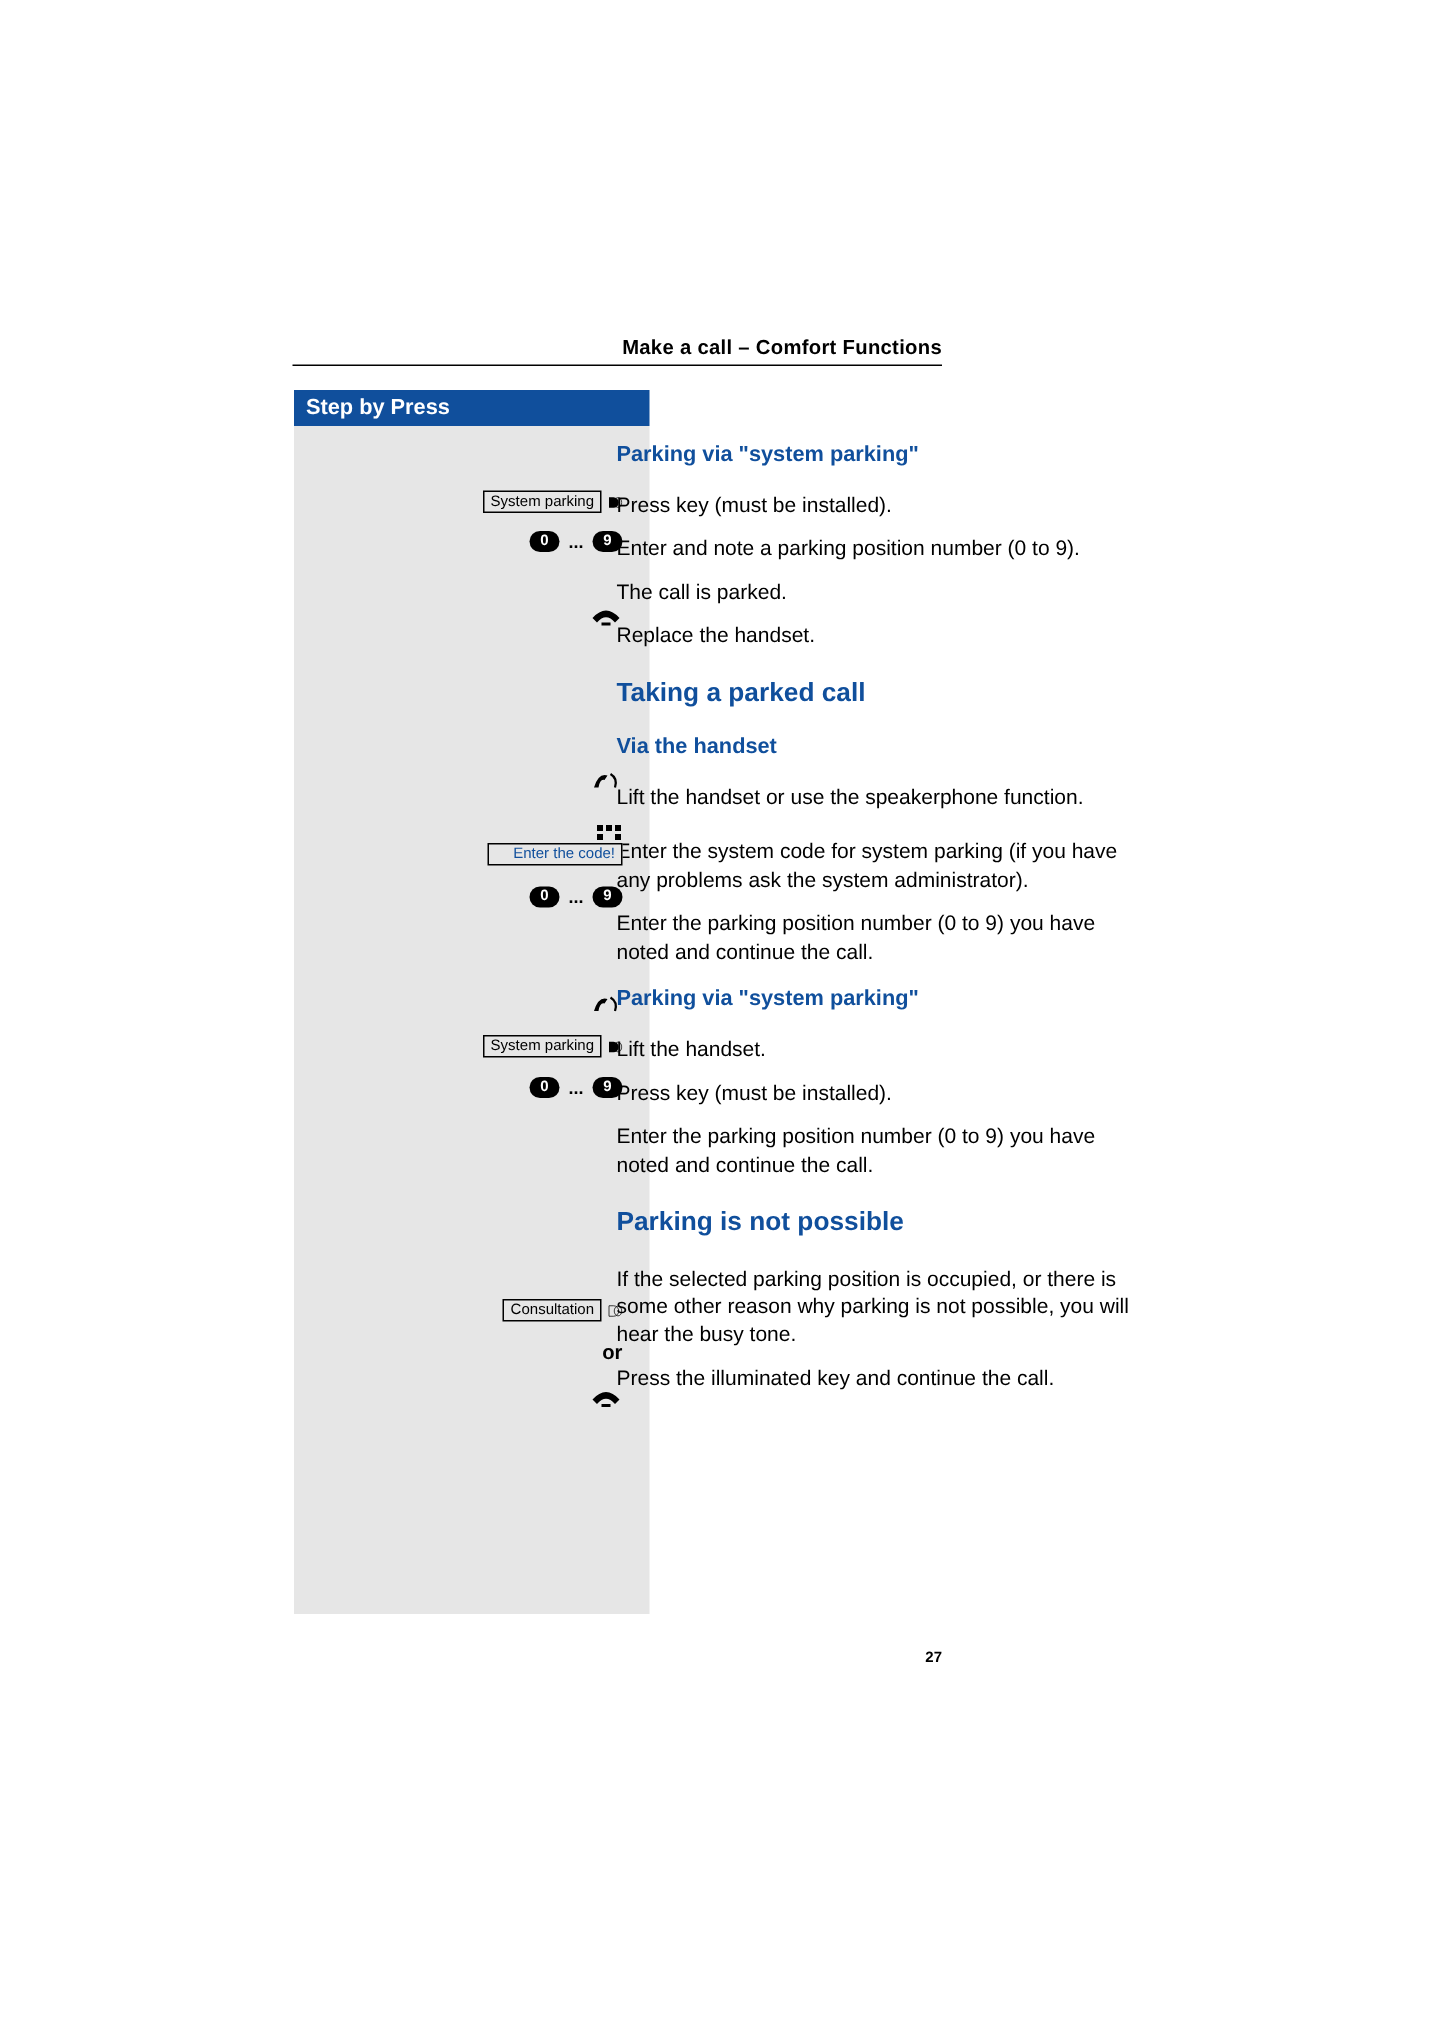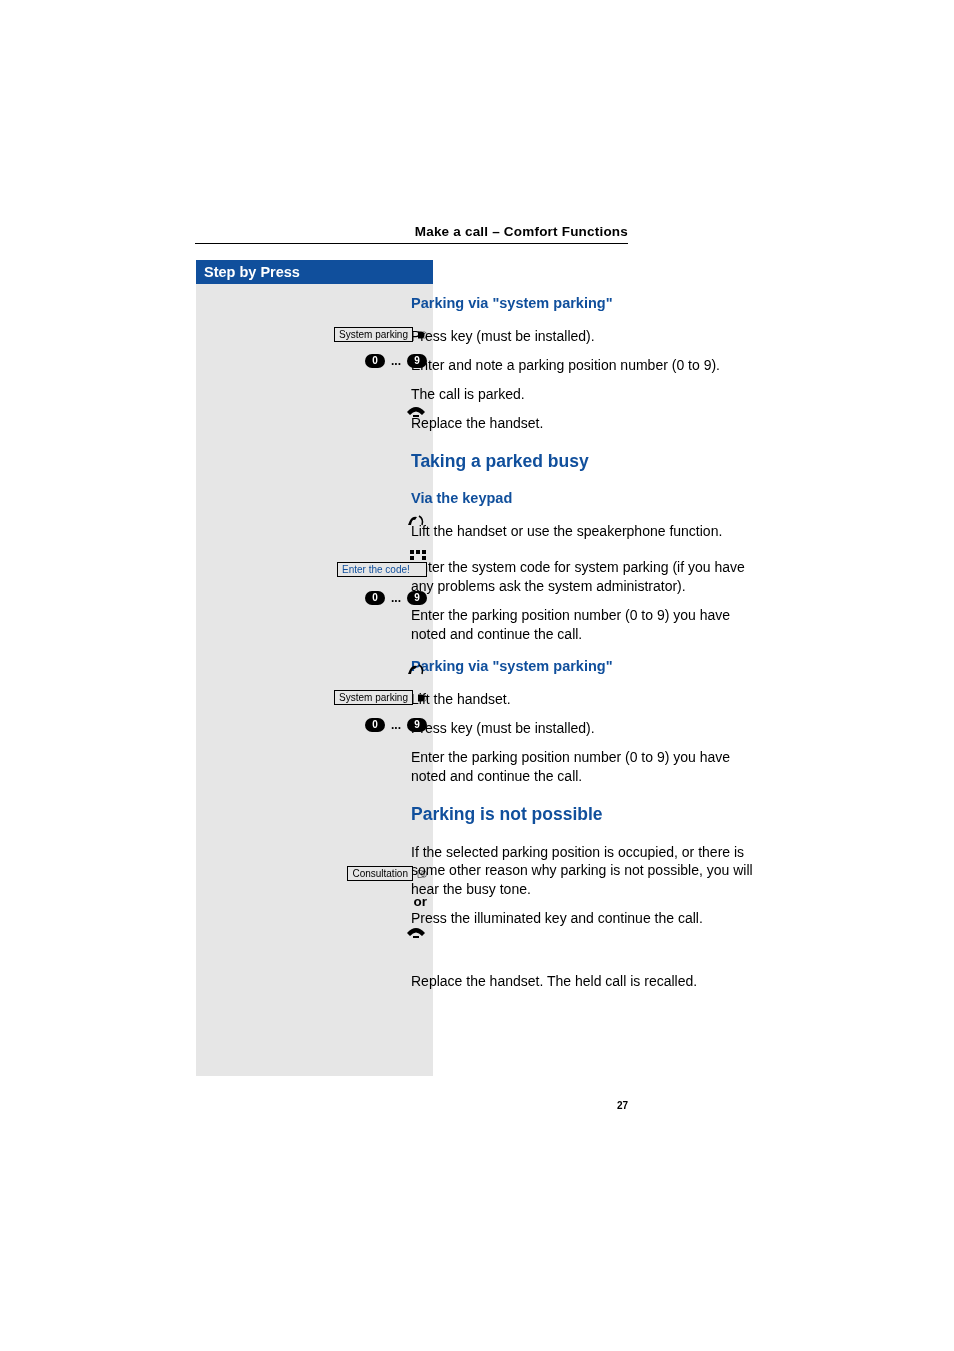--- a/index.html
+++ b/index.html
@@ -15,7 +15,7 @@
   .blue-heading { color: #104f9c; font-weight: bold; font-size: 17.5px; margin-top: 18px; margin-bottom: 18px; }
   .body { font-size: 14px; line-height: 1.35; color: #000; }
   .page-num { position: absolute; right: 186px; bottom: 240px; font-weight: bold; font-size: 10px; text-align: center; }
-  .side-slot { position: absolute; left: 196px; width: 237px; display: flex; justify-content: flex-end; align-items: center; padding-right: 6px; gap: 4px; }
+  .side-slot { position: absolute; left: 196px; width: 237px; display: flex; justify-content: flex-end; align-items: center; padding-right: 18px; gap: 4px; text-align: right; }
 
   .key-box { border: 1px solid #000; font-size: 10px; padding: 1px 4px; background: #e6e6e6; color:#000; line-height: 1.1; }
   .key-box.blue-text { color: #104f9c; }

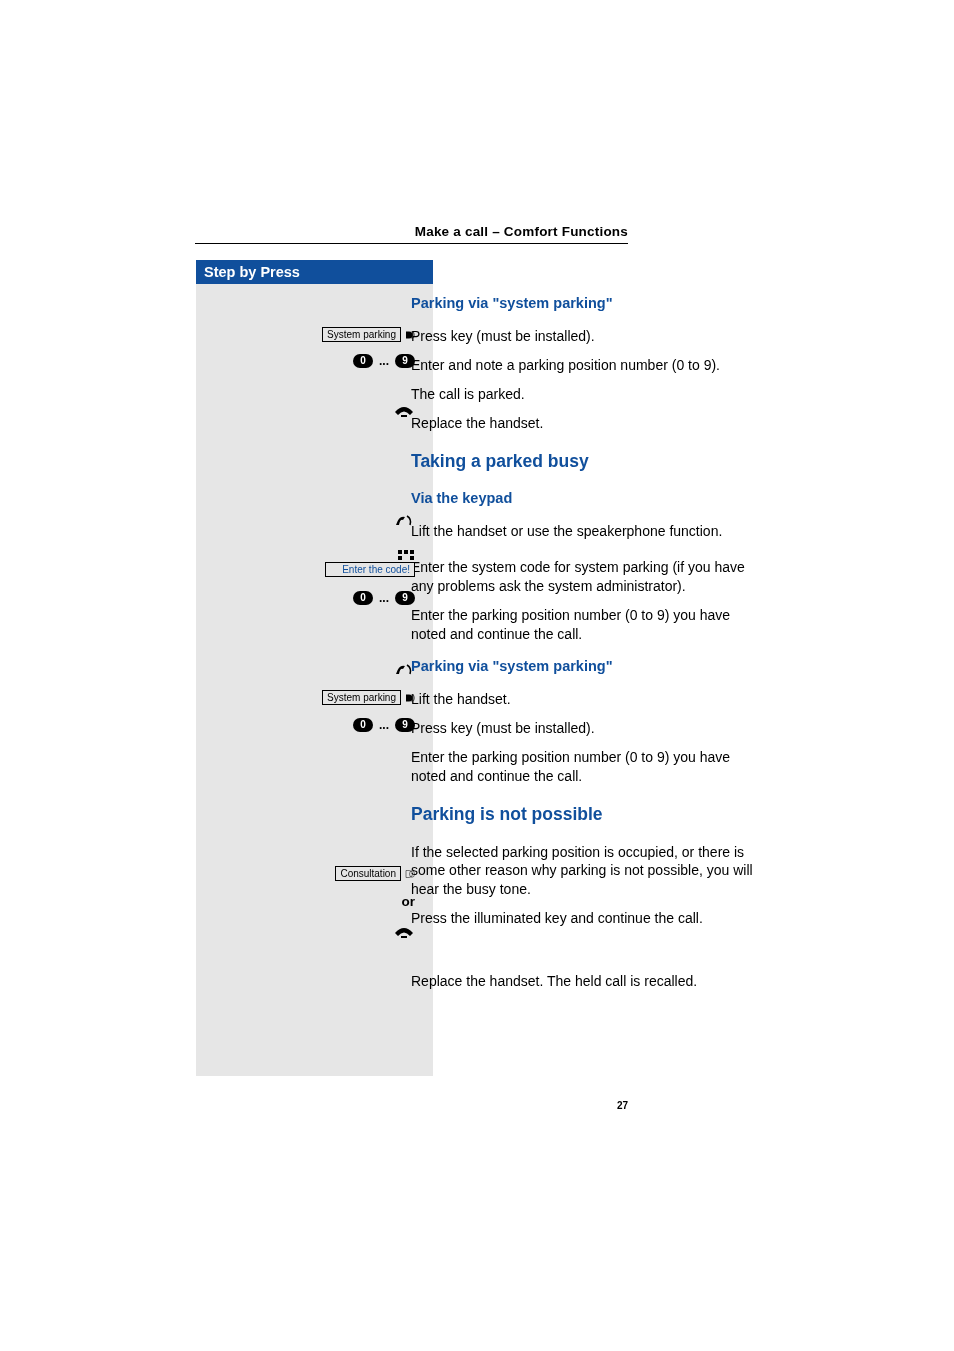--- a/index.html
+++ b/index.html
@@ -50,7 +50,7 @@
     <div class="row body" style="margin-top:10px">The call is parked.</div>
     <div class="row body" style="margin-top:10px">Replace the handset.</div>
 
-    <div class="blue-heading">Taking a parked busy</div>
+    <div class="blue-heading">Taking a parked call</div>
 
     <div class="row blue-bold">Via the keypad</div>
 

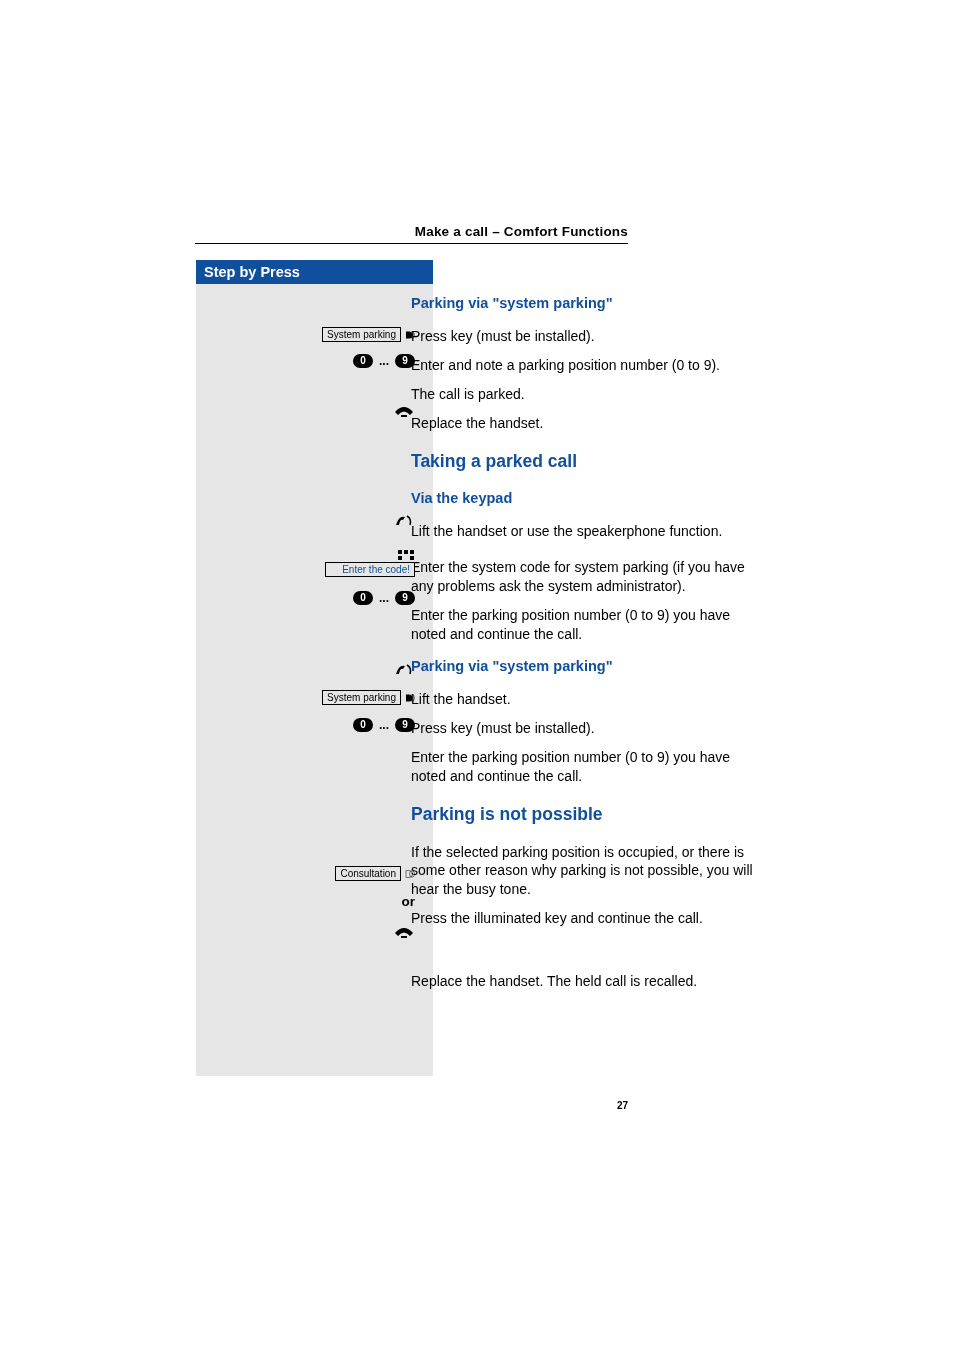--- a/index.html
+++ b/index.html
@@ -52,7 +52,7 @@
 
     <div class="blue-heading">Taking a parked call</div>
 
-    <div class="row blue-bold">Via the keypad</div>
+    <div class="row blue-bold">Via the handset</div>
 
     <div class="row body" style="margin-top:16px">Lift the handset or use the speakerphone function.</div>
     <div class="row body" style="margin-top:18px">Enter the system code for system parking (if you have any problems ask the system administrator).</div>

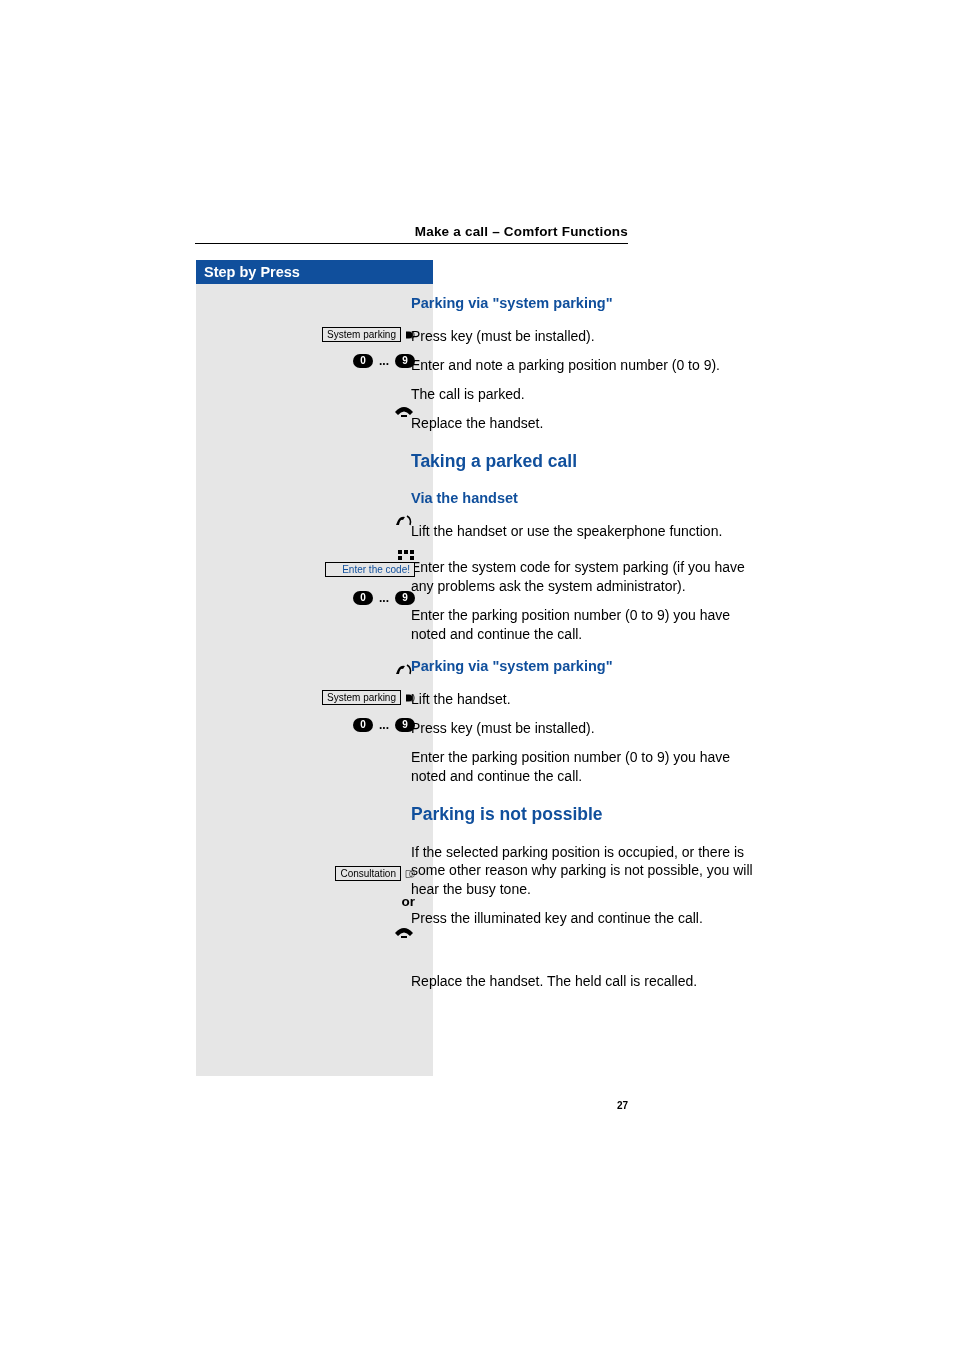--- a/index.html
+++ b/index.html
@@ -68,7 +68,6 @@
 
     <div class="row body">If the selected parking position is occupied, or there is some other reason why parking is not possible, you will hear the busy tone.</div>
     <div class="row body" style="margin-top:10px">Press the illuminated key and continue the call.</div>
-    <div class="row body" style="margin-top:44px">Replace the handset. The held call is recalled.</div>
 
   </div>
 

